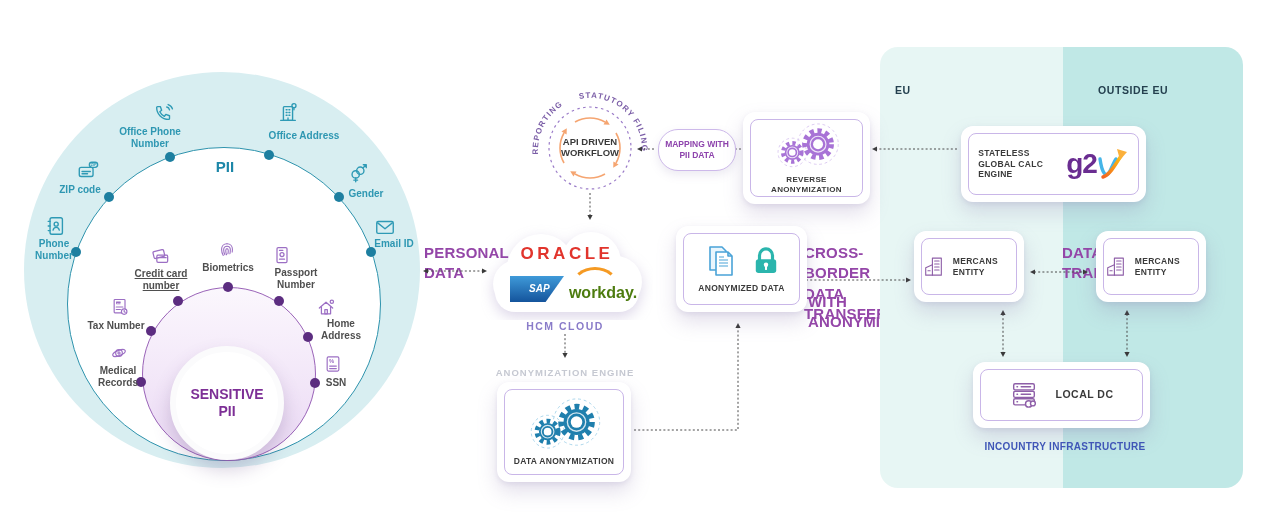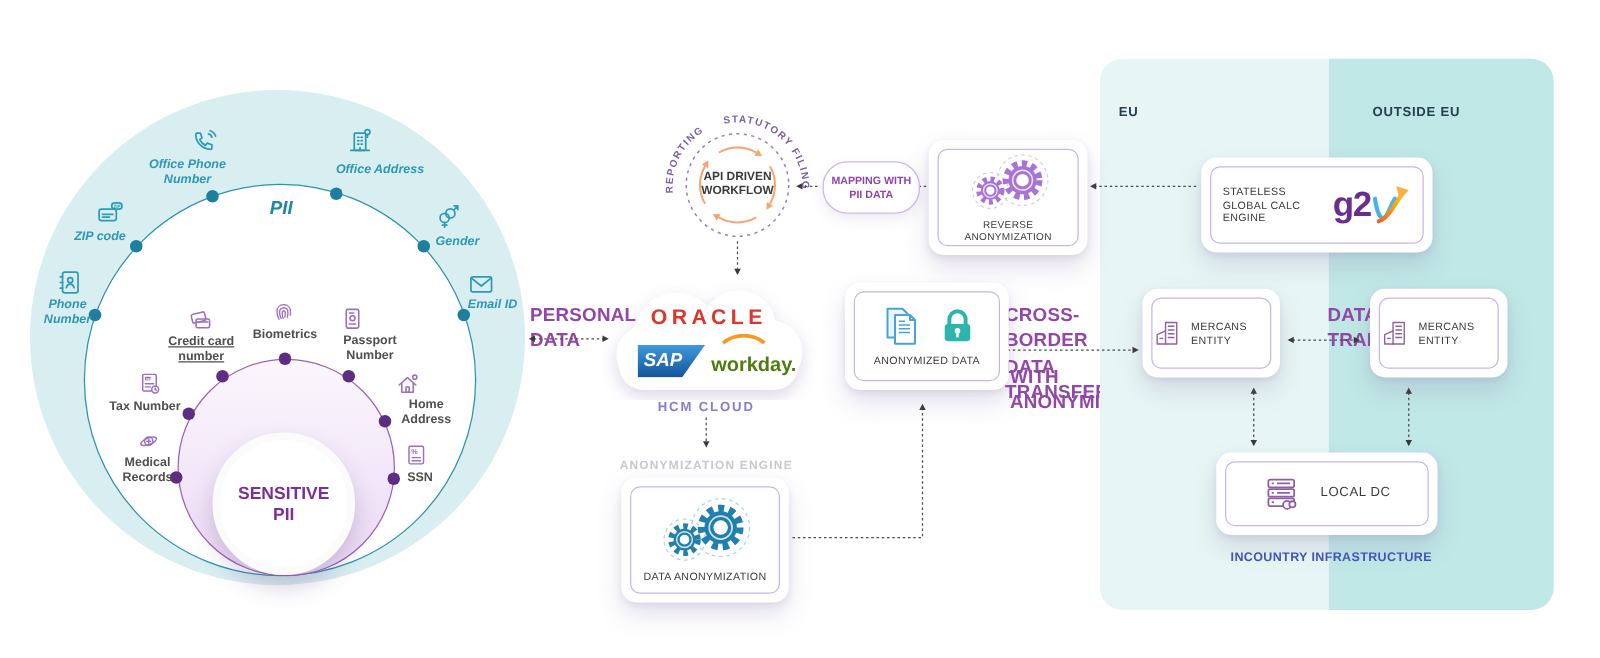--- a/index.html
+++ b/index.html
@@ -22,7 +22,7 @@
   .dot-teal{background:#1d7fa0;}
   .dot-purple{background:#5c2d80;}
   .lbl{position:absolute;text-align:center;line-height:1.18;}
-  .lbl-teal{color:#2e97b2;font-size:10px;font-weight:600;font-style:italic;}
+  .lbl-teal{color:#2e97b2;font-size:10px;font-weight:600;}
   .lbl-dark{color:#4f4f4f;font-size:10px;font-weight:600;}
   .lbl-purple{position:absolute;color:#9446a8;font-size:15px;font-weight:700;
               line-height:1.35;letter-spacing:.2px;}

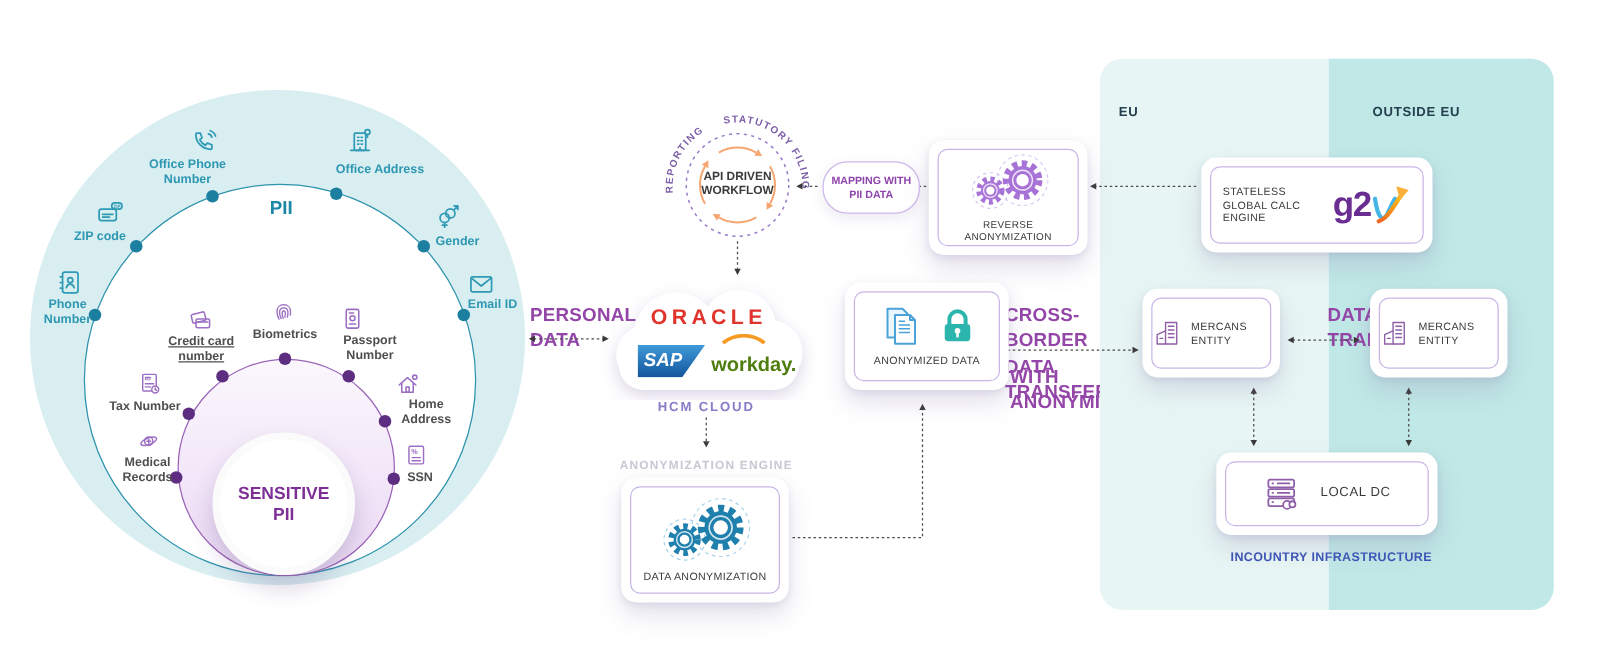--- a/index.html
+++ b/index.html
@@ -35,7 +35,7 @@
   .box-inner{border:1.2px solid #c9b6e8;border-radius:8px;width:100%;height:100%;box-sizing:border-box;
              display:flex;flex-direction:column;align-items:center;justify-content:center;}
   .box-row{flex-direction:row;gap:8px;}
-  .box-label{color:#3a3a3a;font-weight:400;letter-spacing:.3px;text-align:center;line-height:1.25;}
+  .box-label{color:#3a3a3a;font-weight:700;letter-spacing:.3px;text-align:center;line-height:1.25;}
   .pill{position:absolute;left:658px;top:129px;width:76px;height:40px;background:#fff;
         border:1.5px solid #cdb9ea;border-radius:20px;display:flex;align-items:center;justify-content:center;
         box-shadow:0 4px 10px rgba(130,115,170,.15);}

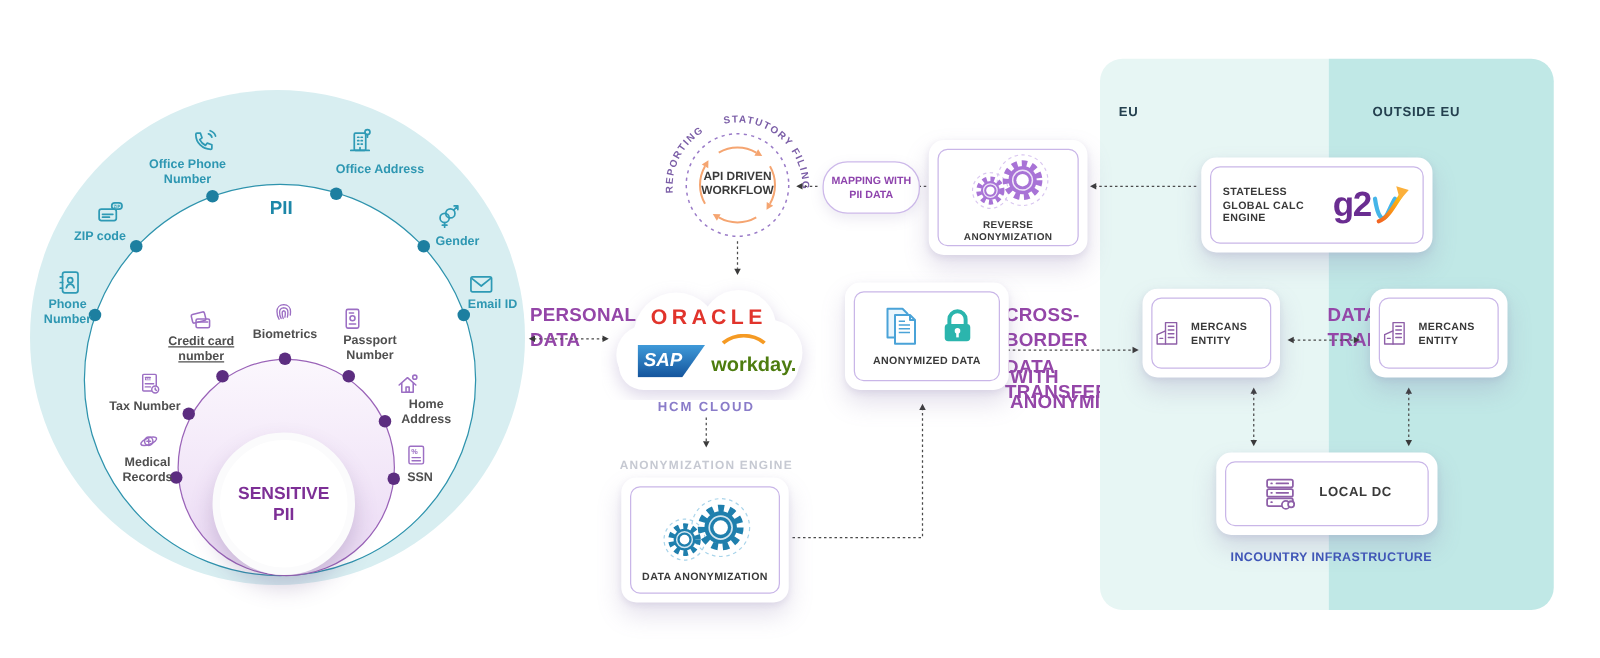--- a/index.html
+++ b/index.html
@@ -52,7 +52,7 @@
   .sap{position:absolute;left:29px;top:56px;width:54px;height:26px;
        background:linear-gradient(180deg,#3f9ad9,#14549c);
        clip-path:polygon(0 0,100% 0,66% 100%,0 100%);
-       color:#fff;font-style:italic;font-weight:800;font-size:15px;line-height:26px;padding-left:5px;
+       color:#fff;font-style:italic;font-weight:800;font-size:10px;line-height:26px;padding-left:19px;
        box-sizing:border-box;}
   .wd-arc{position:absolute;left:90px;top:47px;width:42px;height:17px;border-top:3px solid #f59a23;
           border-left:3px solid transparent;border-right:3px solid transparent;

